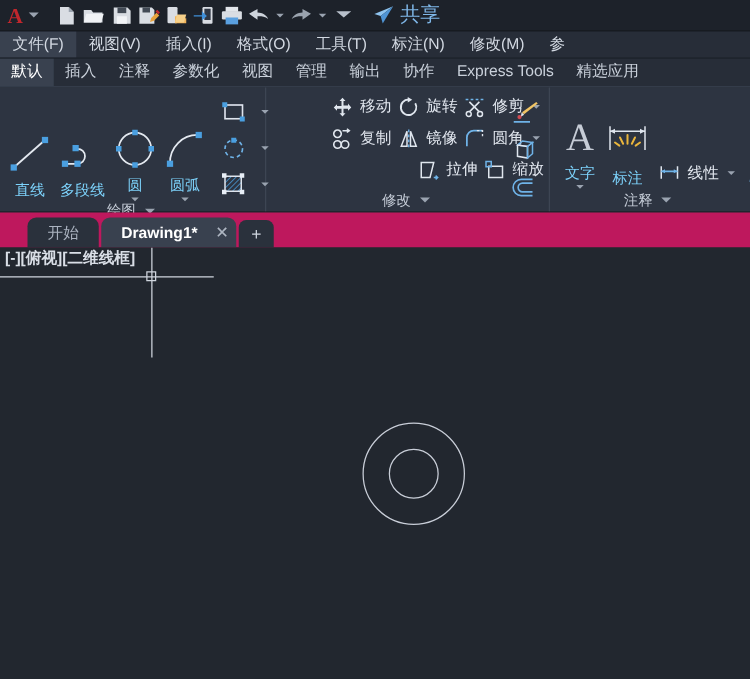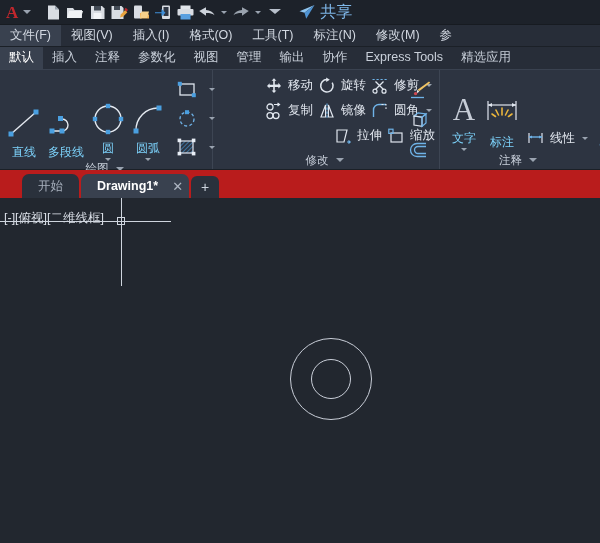--- a/index.html
+++ b/index.html
@@ -76,7 +76,7 @@
   .iconcol .cell .glyph { width:26px; height:24px; display:flex; align-items:center; justify-content:center;}
 
   
-  .doctabs { height:28px; background:#b91c1c; display:flex; align-items:flex-end;
+  .doctabs { height:28px; background:#be185d; display:flex; align-items:flex-end;
              padding-left:22px; position:relative; }
   .dtab { height:24px; display:flex; align-items:center; padding:0 16px;
           border-radius:7px 7px 0 0; font-size:12.5px; color:#aab2bf;

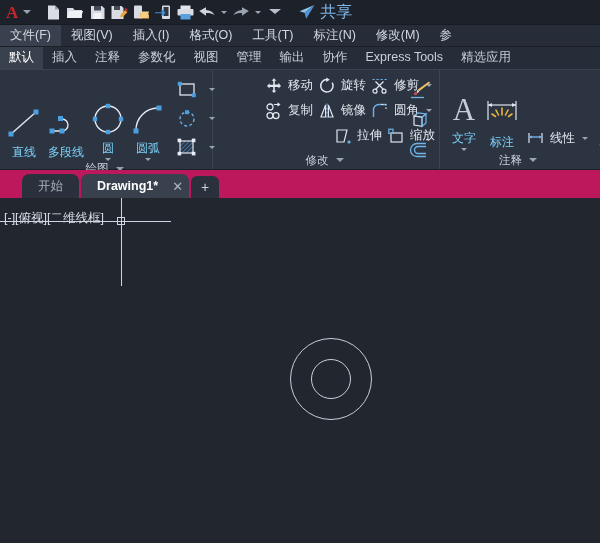--- a/index.html
+++ b/index.html
@@ -88,8 +88,8 @@
 
   
   .canvas { position:relative; height:358px; background:#22272f; overflow:hidden;}
-  .vplabel { position:absolute; left:4px; top:12px; font-size:12.5px; color:#d9dee6;
-             white-space:nowrap; letter-spacing:0px;}
+  .vplabel { position:absolute; left:4px; top:0; font-size:12.5px; color:#d9dee6;
+             white-space:nowrap; letter-spacing:0px;font-weight:bold;}
   .cross-v { position:absolute; width:1px; background:#cfd5de; }
   .cross-h { position:absolute; height:1px; background:#cfd5de; }
   .pickbox { position:absolute; border:1px solid #cfd5de; background:transparent; }

